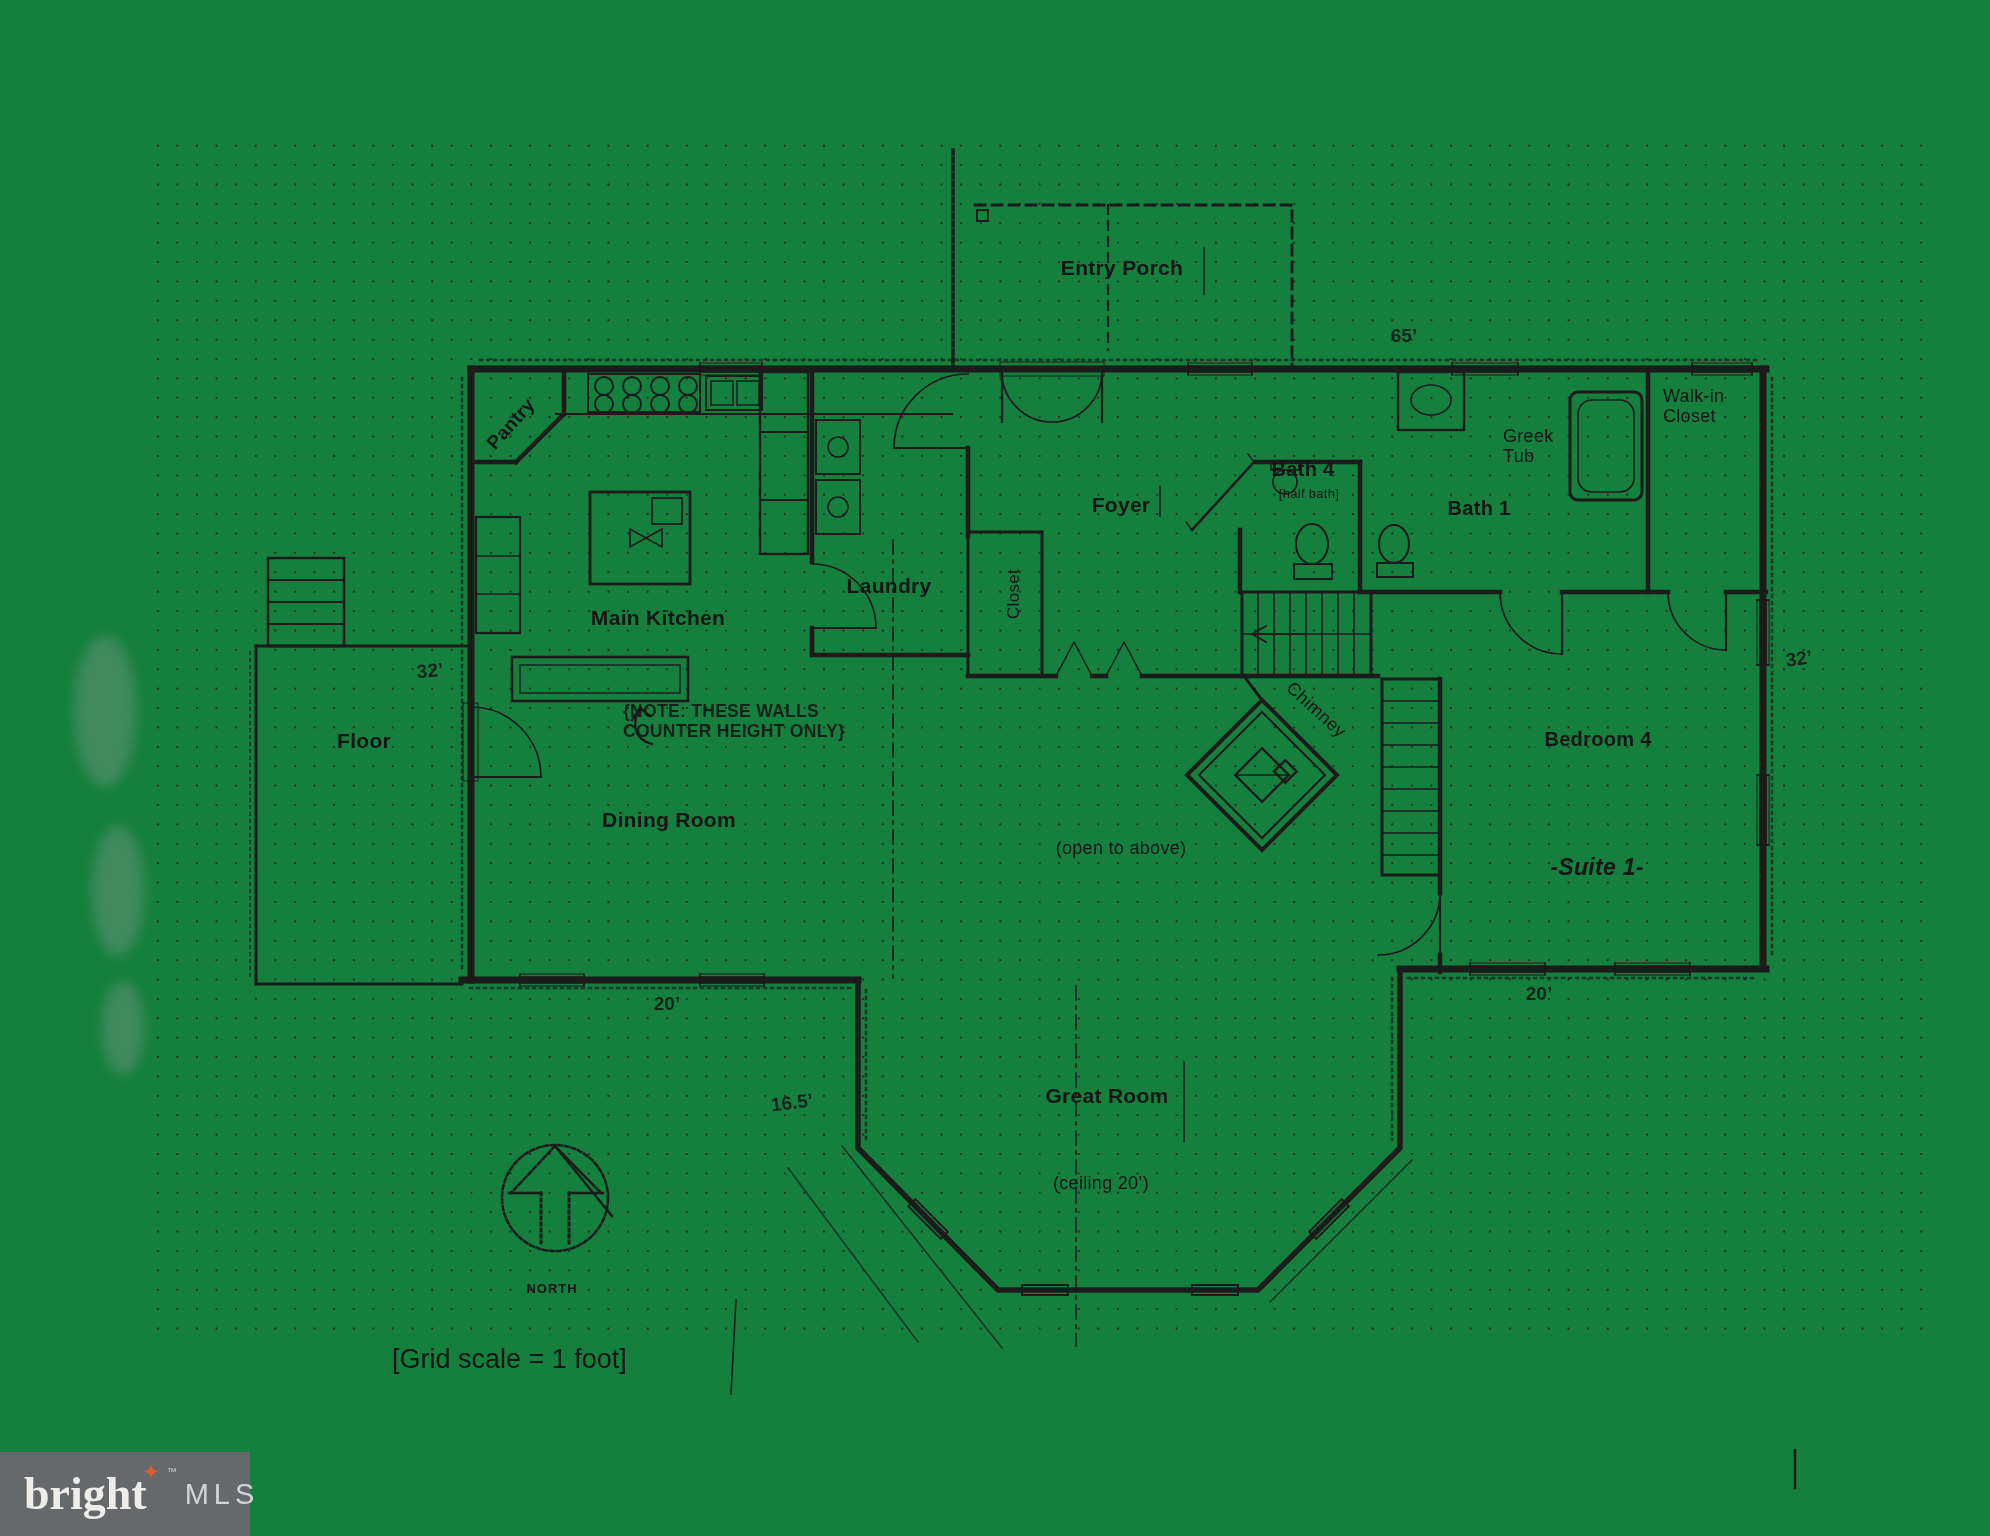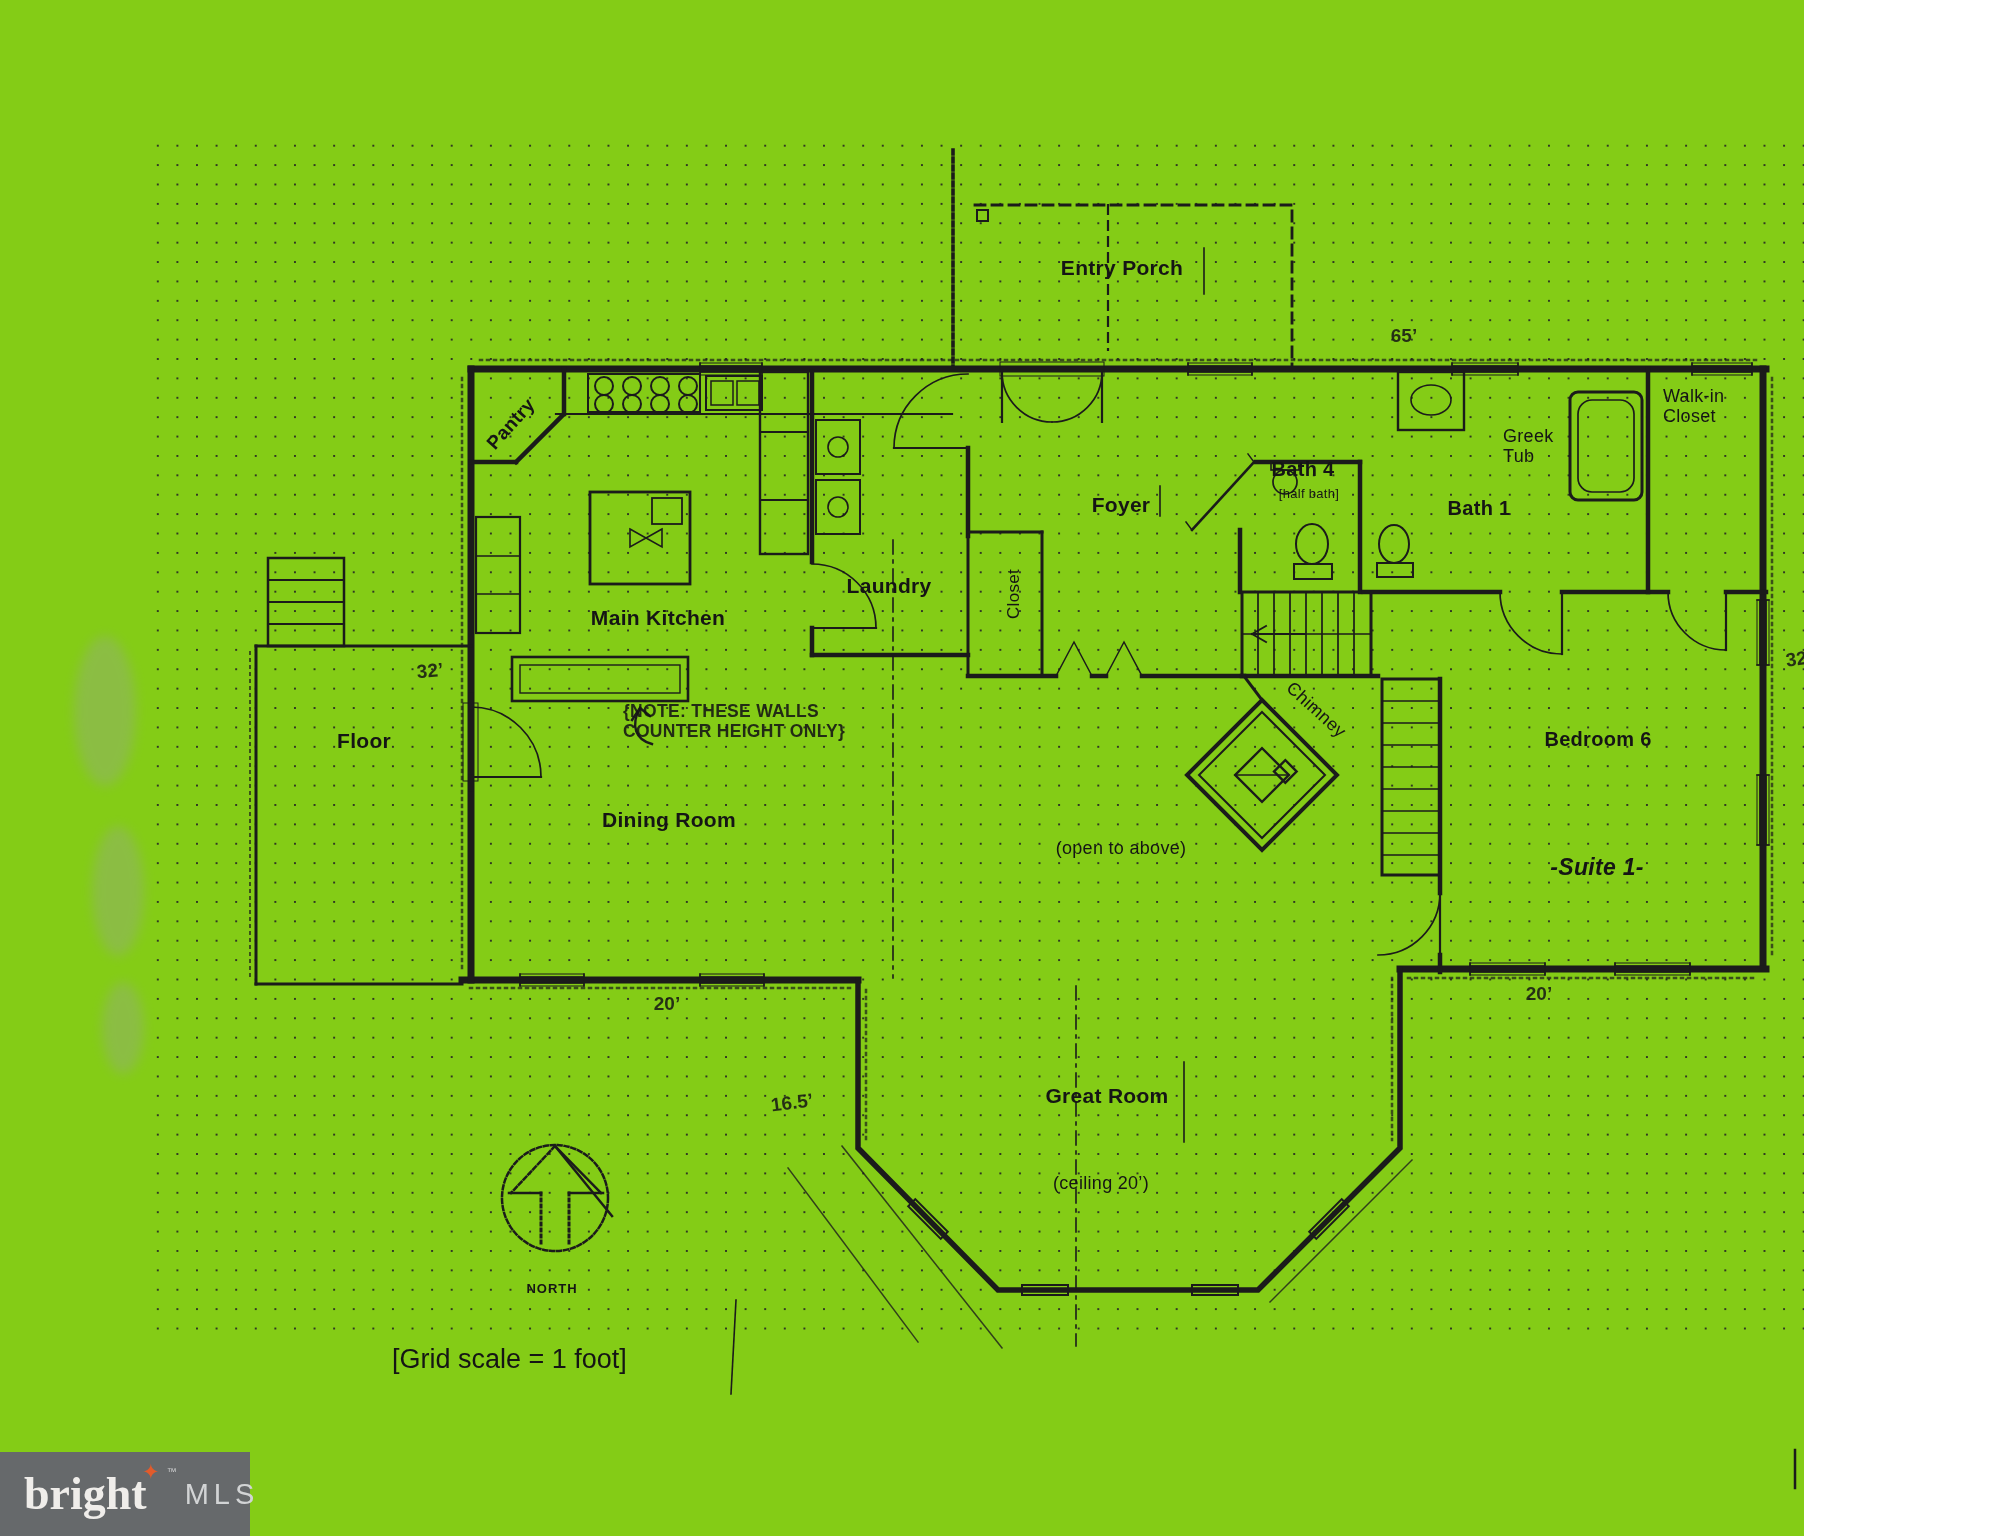--- a/index.html
+++ b/index.html
@@ -3,7 +3,7 @@
 <meta charset="utf-8">
 <style>
   html,body{margin:0;padding:0;background:#ffffff;}
-  .canvas{position:relative;width:1804px;height:1536px;background:#84cc16;overflow:hidden;
+  .canvas{position:relative;width:1990px;height:1536px;background:#15803d;overflow:hidden;
           font-family:"Liberation Sans",sans-serif;color:#151515;}
   .grid-dots{position:absolute;left:148px;top:136px;width:1776px;height:1204px;
     background-image:radial-gradient(2.6px 1.7px at center,#242424 58%,rgba(0,0,0,0) 60%);

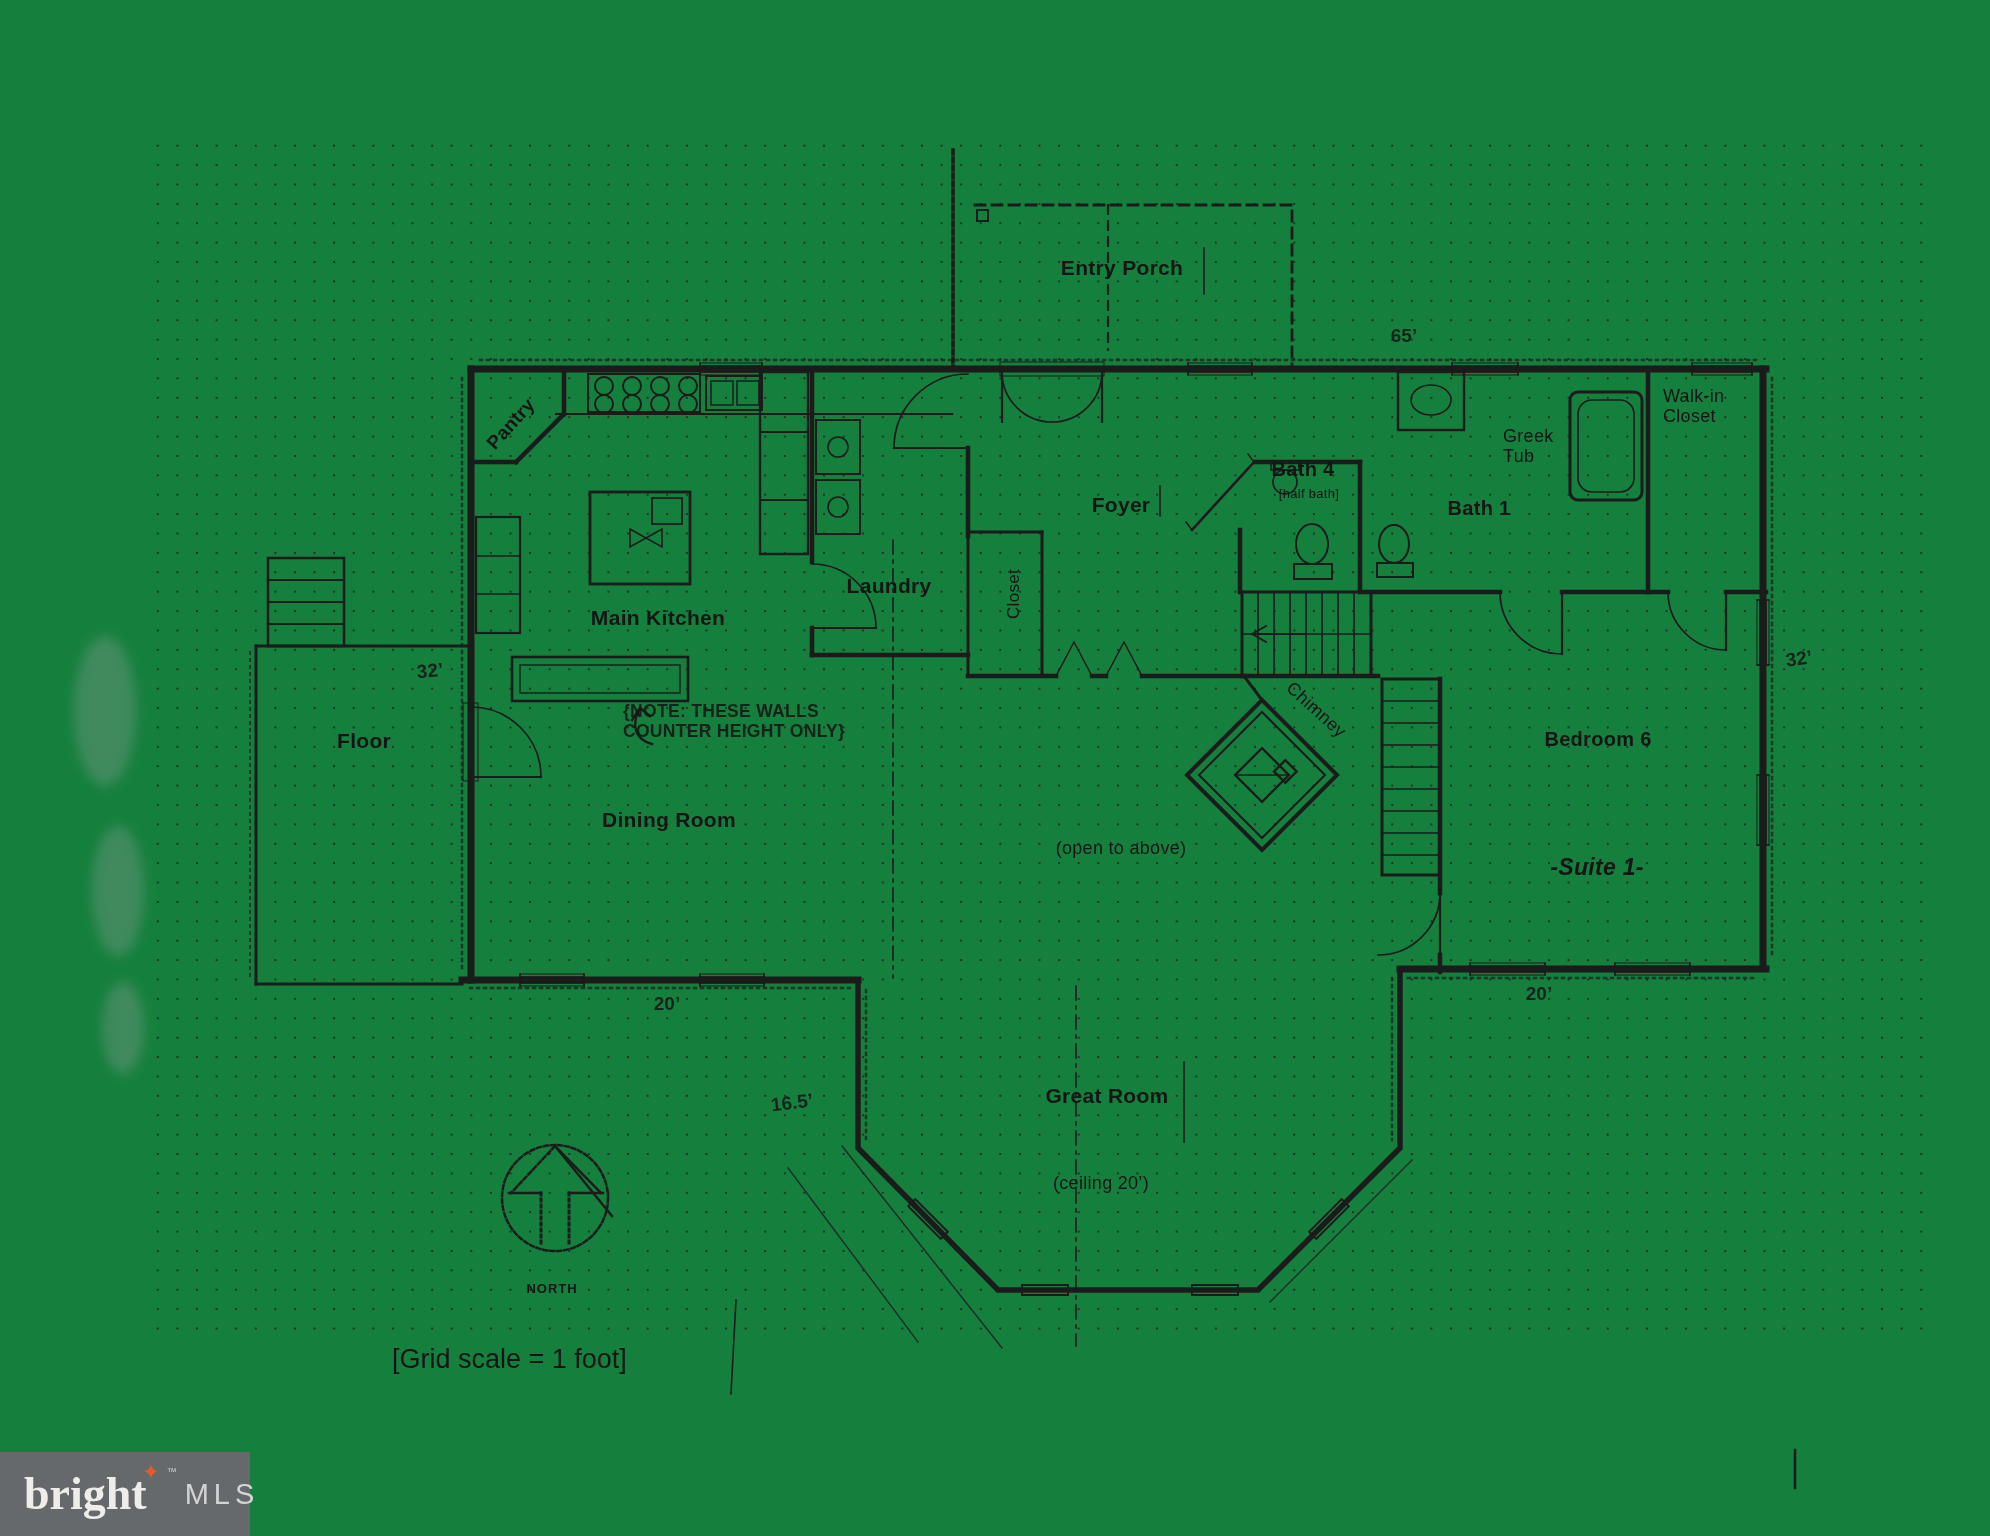--- a/index.html
+++ b/index.html
@@ -300,7 +300,7 @@
   <div class="lbl light wrap" style="left:1713px;top:406px;font-size:18px;width:100px;">Walk-in Closet</div>
   <div class="lbl" style="left:364px;top:741px;">Floor</div>
   <div class="lbl" style="left:669px;top:820px;">Dining Room</div>
-  <div class="lbl" style="left:1598px;top:739px;font-size:20px;">Bedroom 6</div>
+  <div class="lbl" style="left:1598px;top:739px;font-size:20px;">Bedroom 4</div>
   <div class="lbl" style="left:1597px;top:867px;font-size:23px;font-style:italic;">-Suite 1-</div>
   <div class="lbl light" style="left:1316px;top:710px;transform:translate(-50%,-50%) rotate(42deg);font-size:18px;">Chimney</div>
   <div class="lbl light" style="left:1121px;top:848px;font-size:18px;">(open to above)</div>

